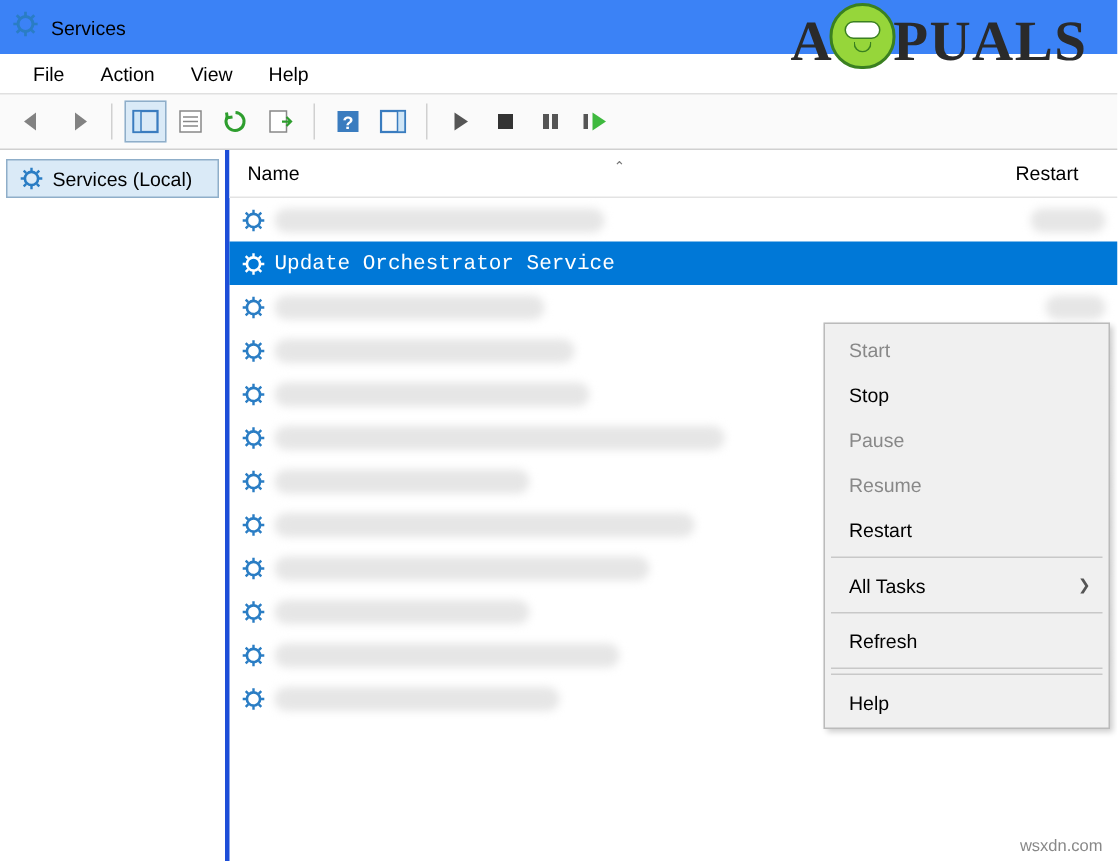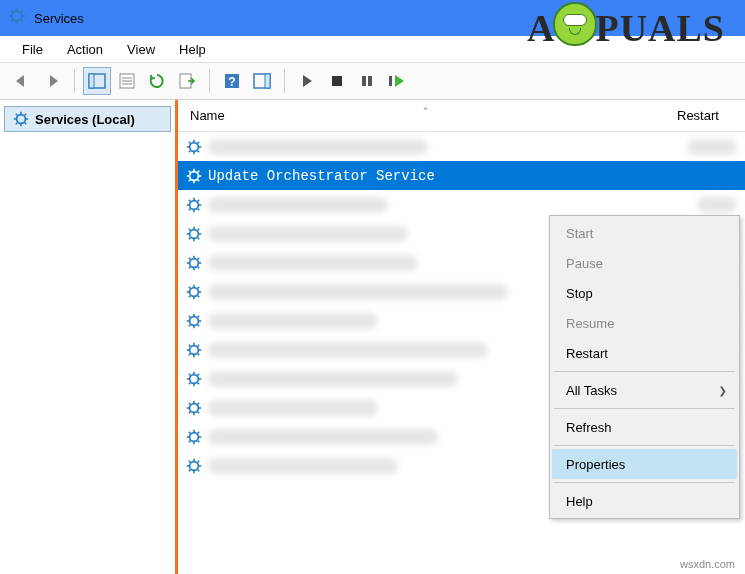--- a/index.html
+++ b/index.html
@@ -20,7 +20,7 @@
     .arrow-svg { width: 20px; height: 16px; }
     
     .content { display: flex; height: calc(574px - 36px - 26px - 38px); }
-    .treepane { width: 178px; border-right: 3px solid #f97316; padding: 6px 4px; font-weight: bold; }
+    .treepane { width: 153px; border-right: 3px solid #1d4ed8; padding: 6px 4px; }
     .tree-item { display: flex; align-items: center; padding: 4px 8px; border: 1px solid #8faec9; background: #daeaf7; font-size: 13px; cursor: default; }
     .tree-item .gear-svg { width: 16px; height: 16px; margin-right: 6px; }
     

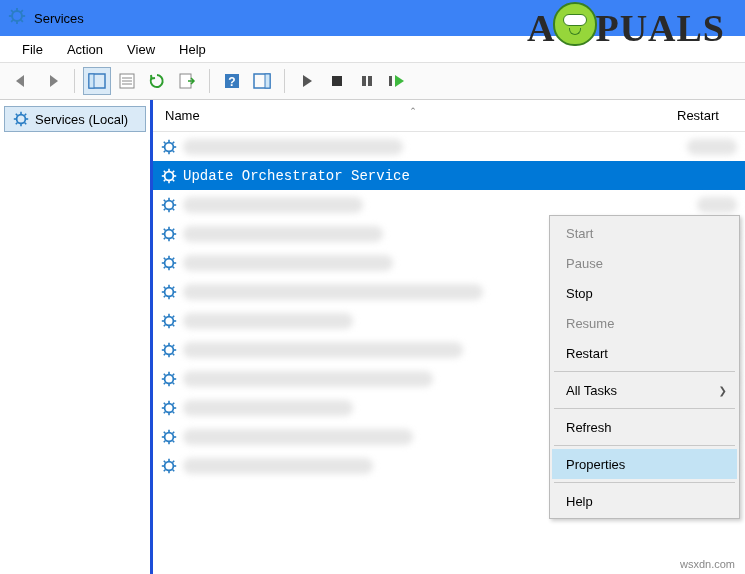--- a/index.html
+++ b/index.html
@@ -305,8 +305,8 @@
 
 <div class="context-menu" id="ctx-menu">
     <div class="ctx-item disabled">Start</div>
+    <div class="ctx-item">Stop</div>
     <div class="ctx-item disabled">Pause</div>
-    <div class="ctx-item">Stop</div>
     <div class="ctx-item disabled">Resume</div>
     <div class="ctx-item">Restart</div>
     <div class="ctx-sep"></div>

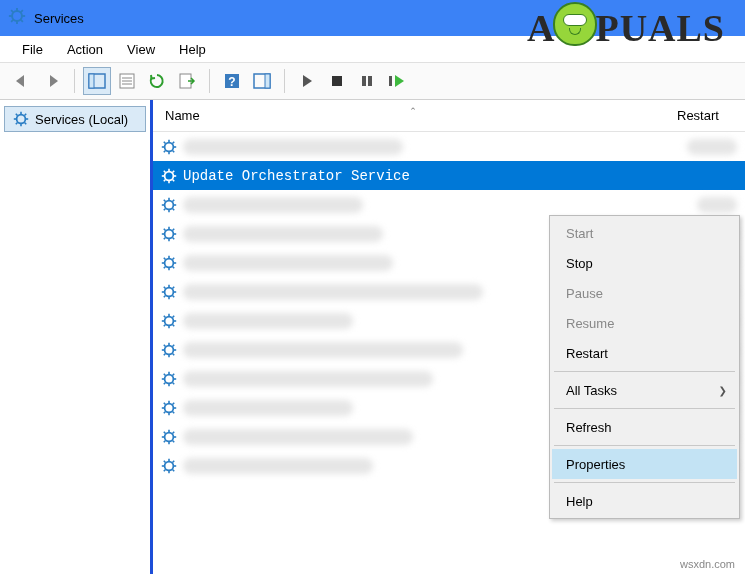--- a/index.html
+++ b/index.html
@@ -314,7 +314,6 @@
     <div class="ctx-sep"></div>
     <div class="ctx-item">Refresh</div>
     <div class="ctx-sep"></div>
-    <div class="ctx-item highlighted">Properties</div>
     <div class="ctx-sep"></div>
     <div class="ctx-item">Help</div>
   </div>

